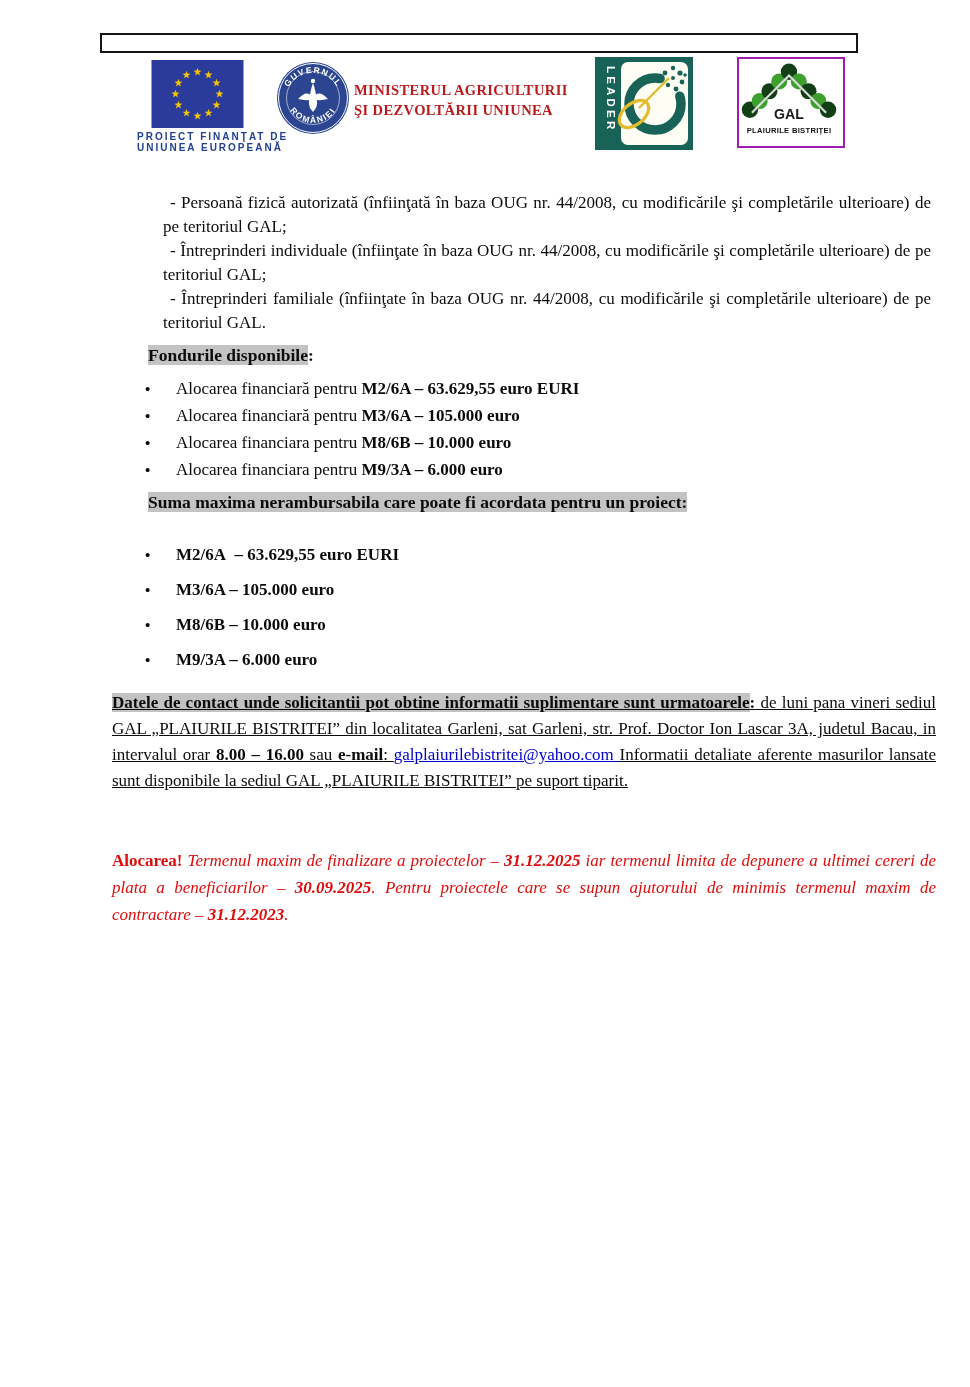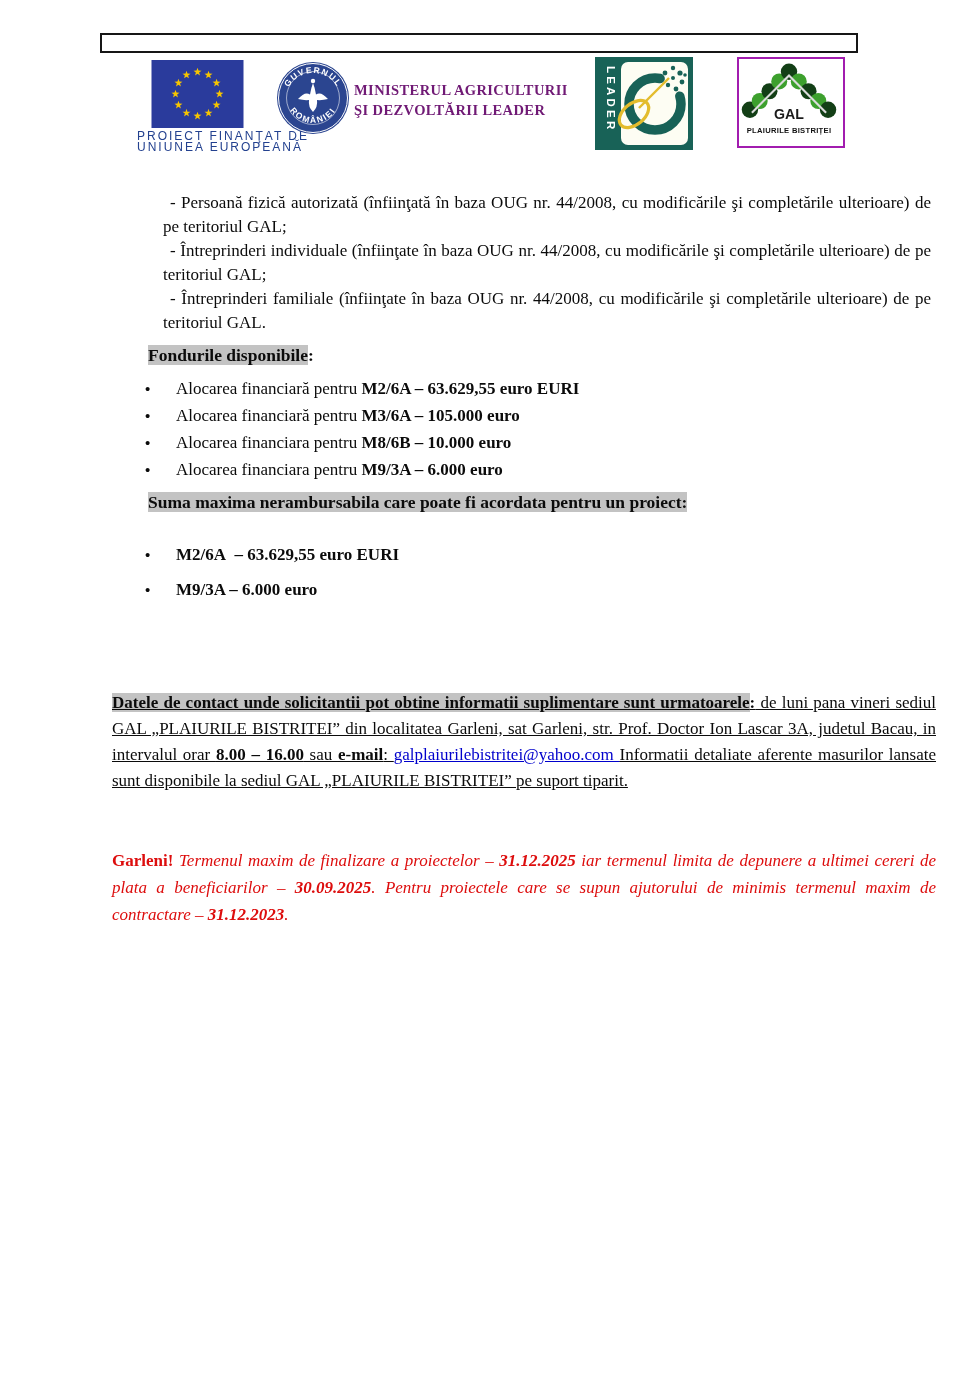--- a/index.html
+++ b/index.html
@@ -19,7 +19,7 @@
   .gov-seal{position:absolute;left:276px;top:61px;}
   .ministry{
     position:absolute;left:354px;top:80px;font-family:"Liberation Serif",serif;
-    font-weight:bold;color:#701a75;font-size:14.5px;letter-spacing:.4px;line-height:20px;white-space:nowrap;
+    font-weight:bold;color:#b91c1c;font-size:14.5px;letter-spacing:.4px;line-height:20px;white-space:nowrap;
   }
   .leader-logo{position:absolute;left:595px;top:57px;}
   .gal-box{

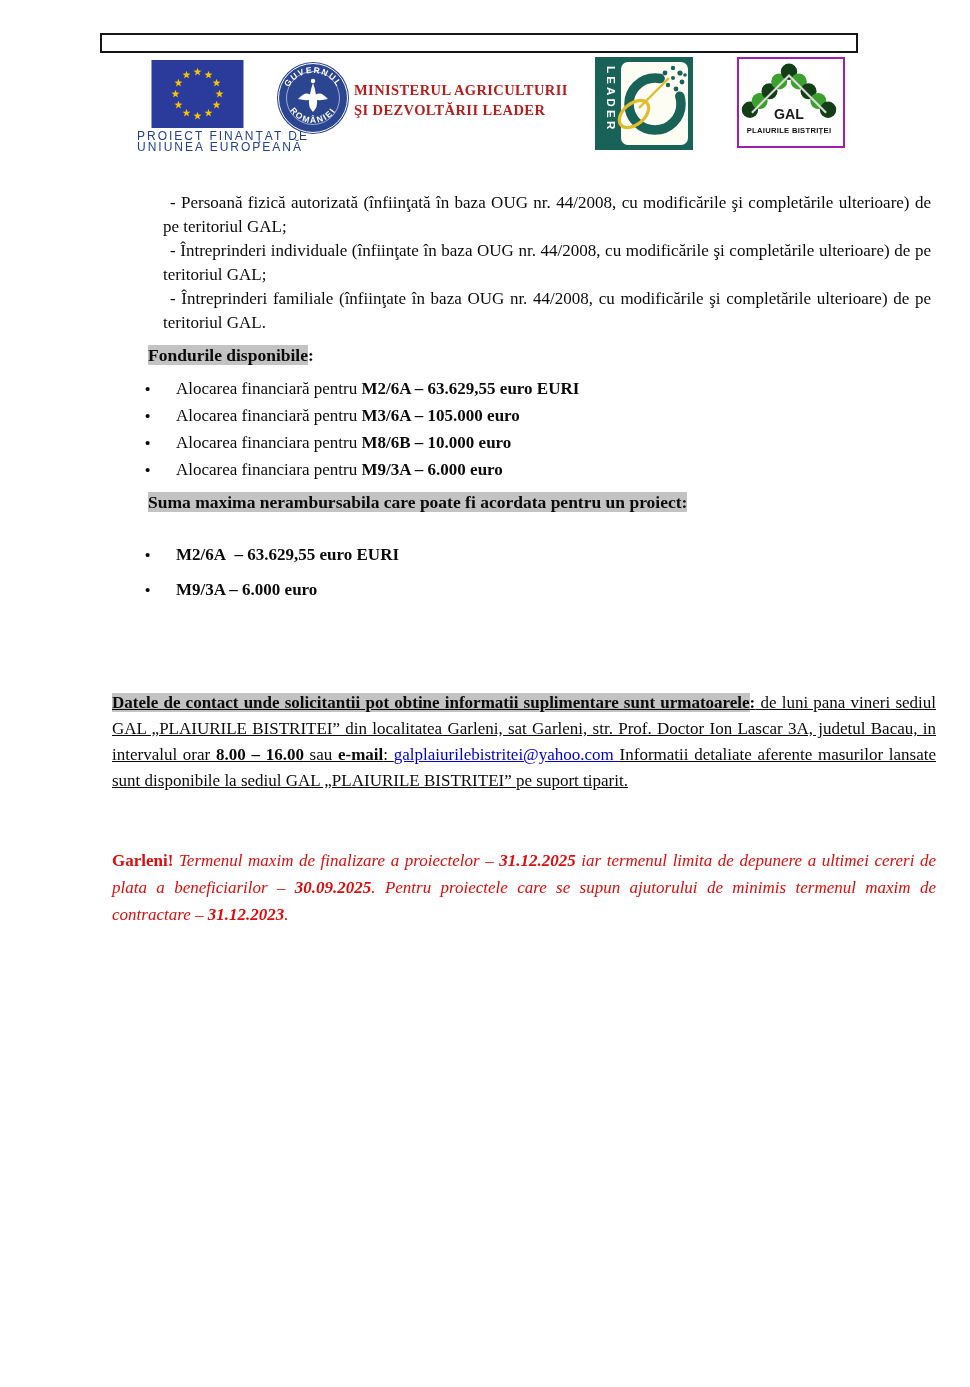--- a/index.html
+++ b/index.html
@@ -108,7 +108,7 @@
 
   <div class="ministry">
     <div>MINISTERUL AGRICULTURII</div>
-    <div>ŞI DEZVOLTĂRII LEADER</div>
+    <div>ŞI DEZVOLTĂRII UNIUNEA</div>
   </div>
 
   <svg class="leader-logo" width="98" height="93" viewBox="0 0 98 93">

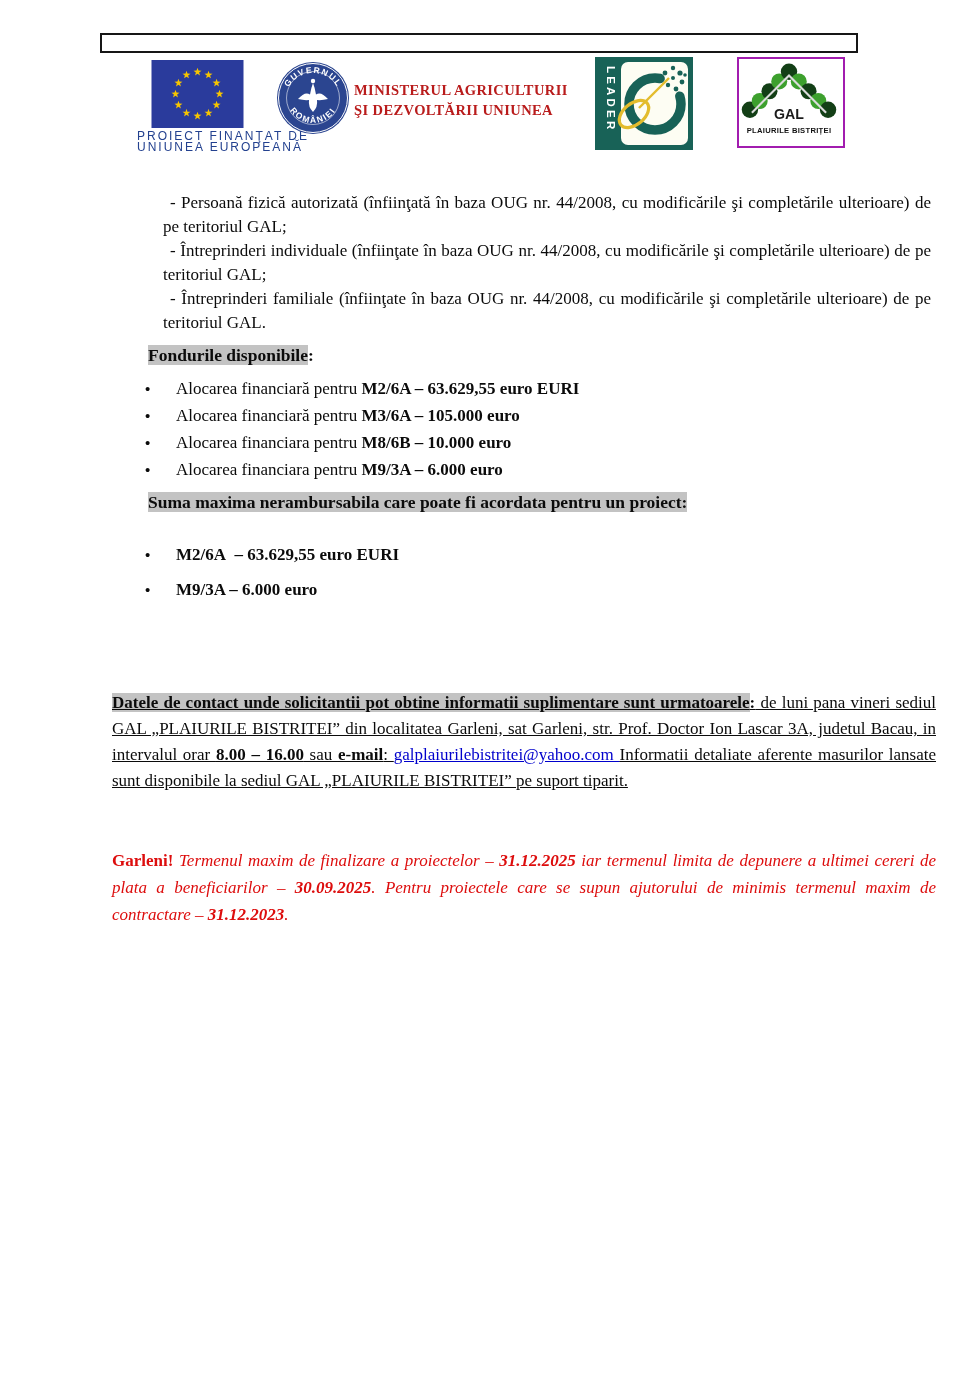--- a/index.html
+++ b/index.html
@@ -13,7 +13,7 @@
   .eu-block{position:absolute;left:137px;top:60px;width:120px;text-align:center;}
   .eu-block svg{display:block;margin:0 auto;}
   .eu-caption{
-    margin-top:3px;font-family:"Liberation Sans",sans-serif;font-size:12px;font-weight:normal;
+    margin-top:3px;font-family:"Liberation Sans",sans-serif;font-size:10px;font-weight:bold;
     color:#23418f;letter-spacing:2px;line-height:11px;white-space:nowrap;
   }
   .gov-seal{position:absolute;left:276px;top:61px;}

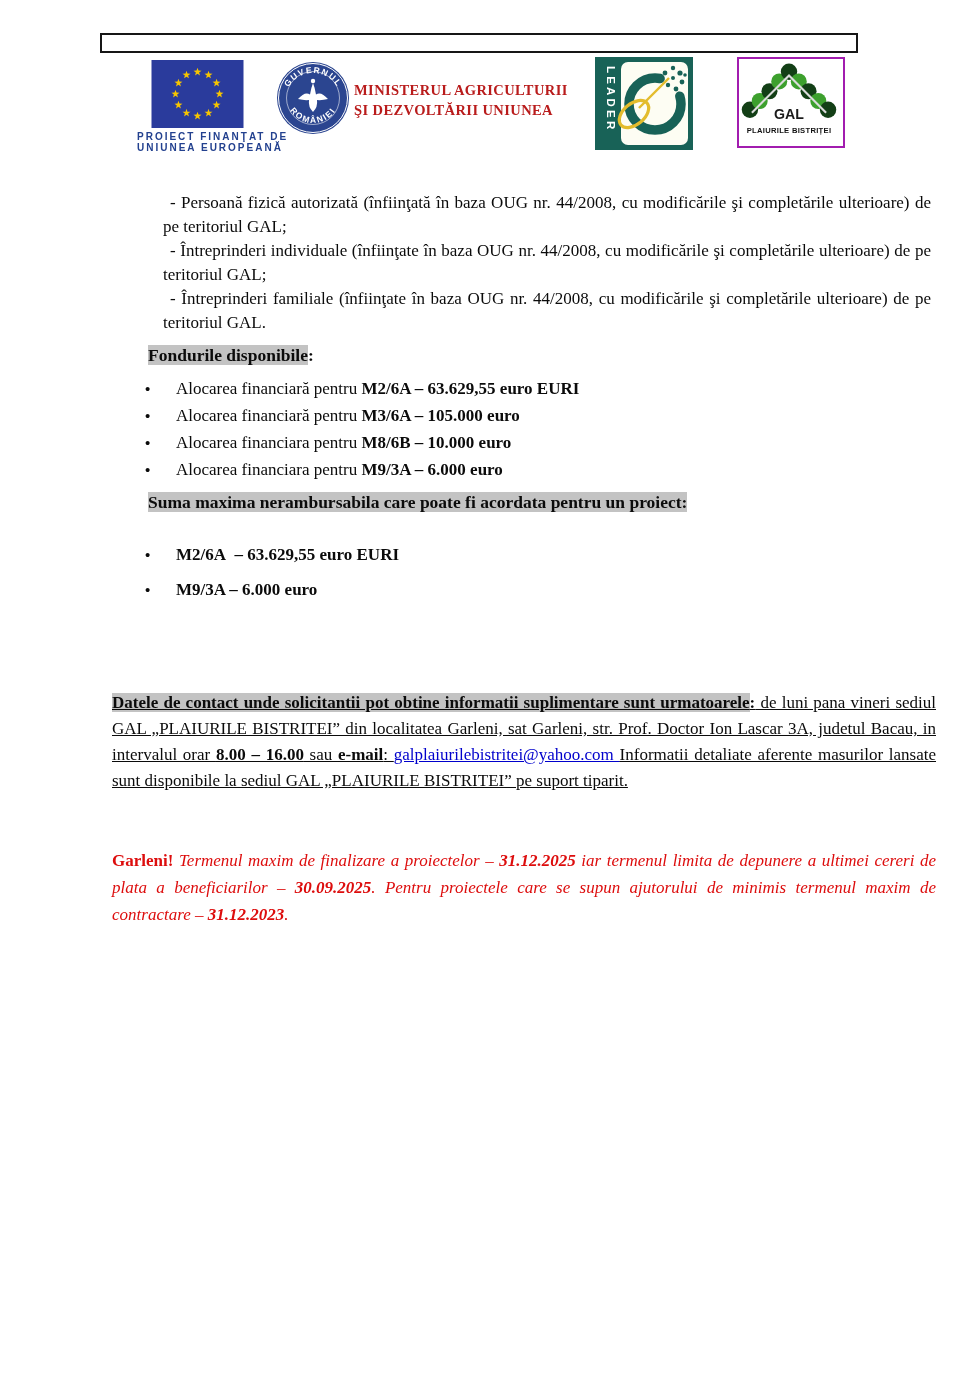--- a/index.html
+++ b/index.html
@@ -168,6 +168,7 @@
 
   <div class="blist l-max">
     <div class="row"><span class="dot">•</span><span>M2/6A&nbsp; – 63.629,55 euro EURI</span></div>
+    <div class="row"><span class="dot">•</span><span>M3/6A – 105.000 euro</span></div>
     <div class="row"><span class="dot">•</span><span>M9/3A – 6.000 euro</span></div>
   </div>
 

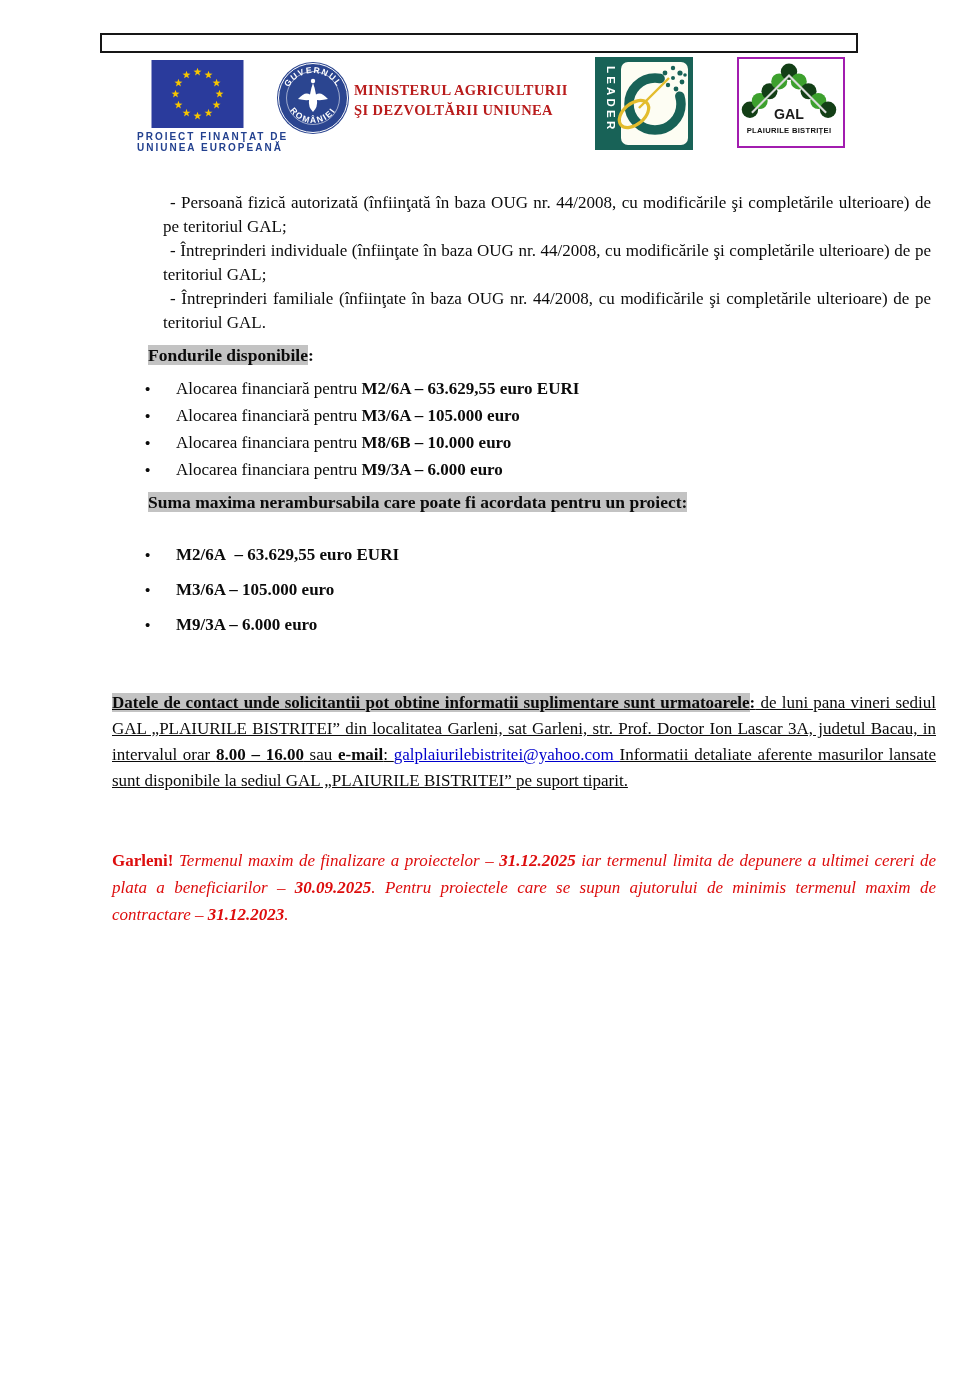--- a/index.html
+++ b/index.html
@@ -169,6 +169,7 @@
   <div class="blist l-max">
     <div class="row"><span class="dot">•</span><span>M2/6A&nbsp; – 63.629,55 euro EURI</span></div>
     <div class="row"><span class="dot">•</span><span>M3/6A – 105.000 euro</span></div>
+    <div class="row"><span class="dot">•</span><span>M8/6B – 10.000 euro</span></div>
     <div class="row"><span class="dot">•</span><span>M9/3A – 6.000 euro</span></div>
   </div>
 

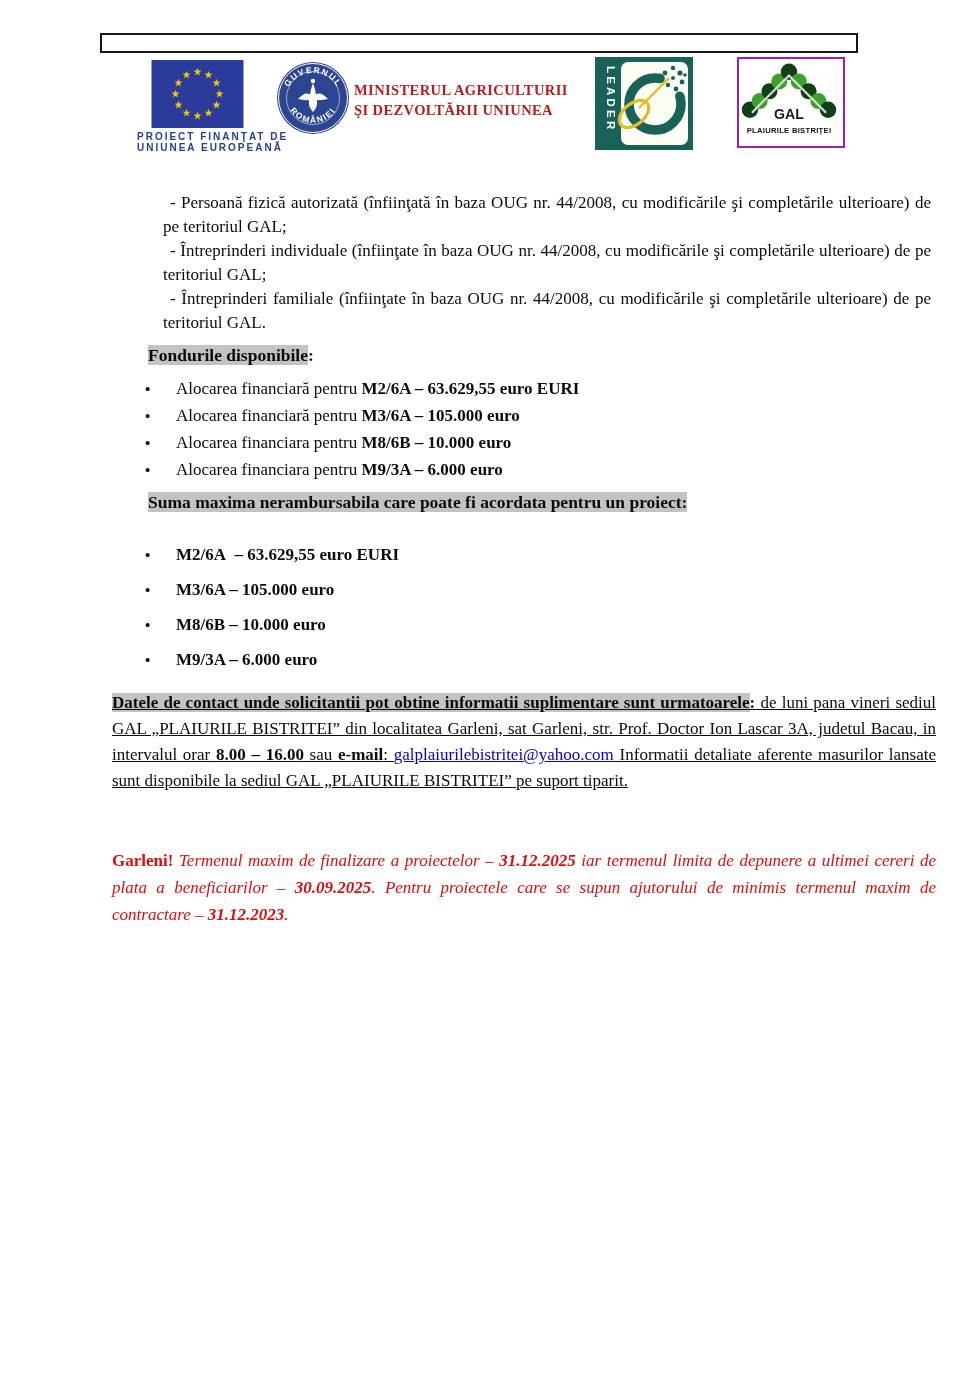--- a/index.html
+++ b/index.html
@@ -175,7 +175,7 @@
 
   <div class="contact"><b><span class="hl">Datele de contact unde solicitantii pot obtine informatii suplimentare sunt urmatoarele</span><span>:</span></b><span> de luni pana vineri sediul GAL „PLAIURILE BISTRITEI” din localitatea Garleni, sat Garleni, str. Prof. Doctor Ion Lascar 3A, judetul Bacau, in intervalul orar </span><b>8.00 – 16.00</b><span> sau </span><b>e-mail</b><span>: </span><a href="#">galplaiurilebistritei@yahoo.com&nbsp;</a><span>Informatii detaliate aferente masurilor lansate sunt disponibile la sediul GAL „PLAIURILE BISTRITEI” pe suport tiparit.</span></div>
 
-  <div class="attention"><span class="label">Garleni!</span><span> Termenul maxim de finalizare a proiectelor – </span><b>31.12.2025</b><span> iar termenul limita de depunere a ultimei cereri de plata a beneficiarilor – </span><b>30.09.2025</b><span>. Pentru proiectele care se supun ajutorului de minimis termenul maxim de contractare – </span><b>31.12.2023</b><span>.</span></div>
+  <div class="attention"><span class="label">Alocarea!</span><span> Termenul maxim de finalizare a proiectelor – </span><b>31.12.2025</b><span> iar termenul limita de depunere a ultimei cereri de plata a beneficiarilor – </span><b>30.09.2025</b><span>. Pentru proiectele care se supun ajutorului de minimis termenul maxim de contractare – </span><b>31.12.2023</b><span>.</span></div>
 
 </div>
 

